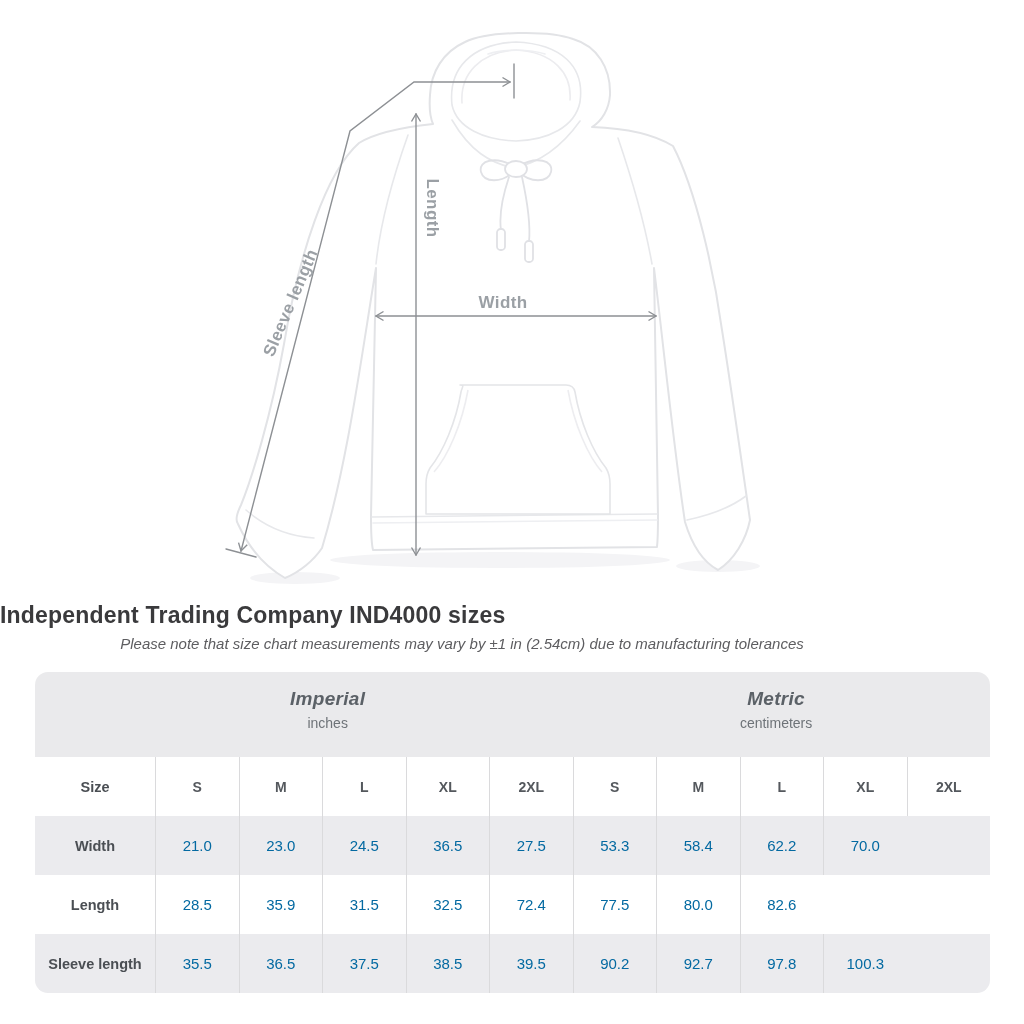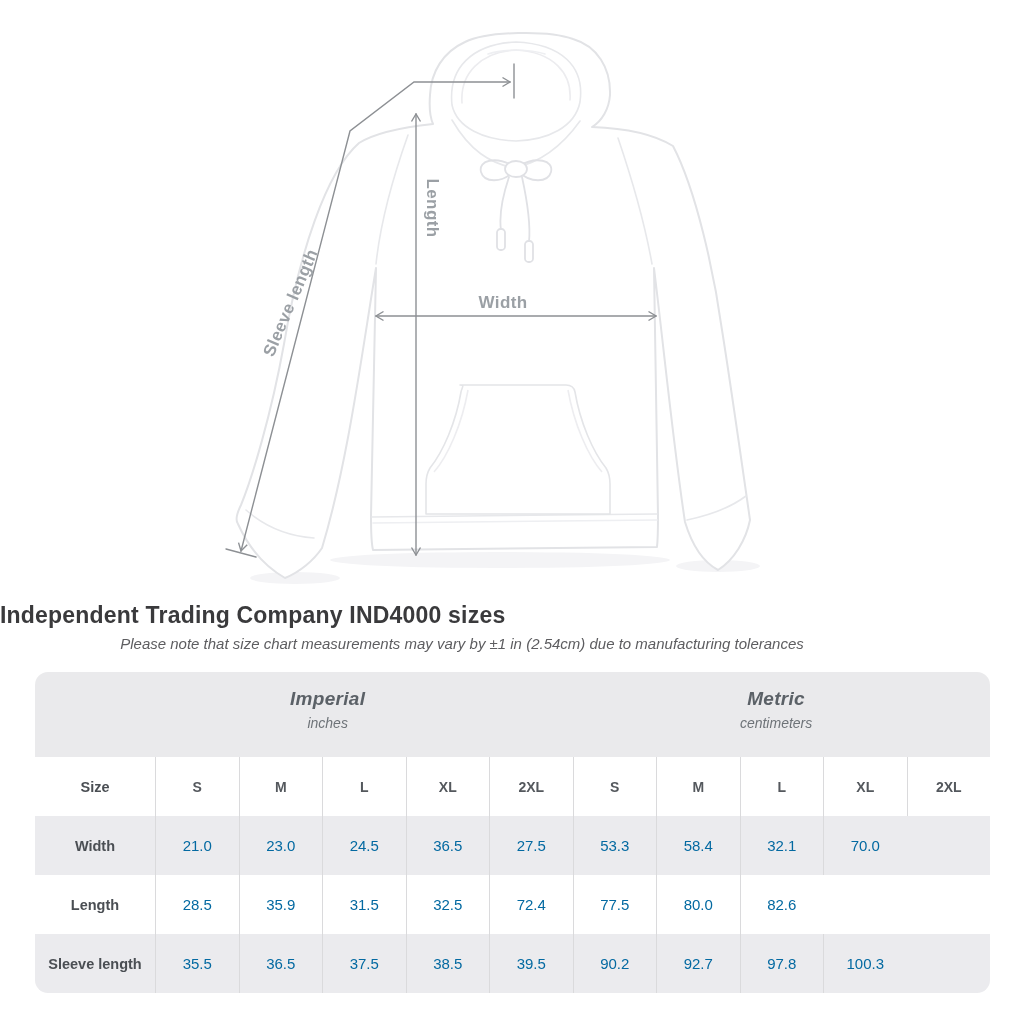--- a/index.html
+++ b/index.html
@@ -36,7 +36,7 @@
   .group-imperial{left:29.6%;margin-left:10px;}
   .group-metric{left:77.6%;}
   .group-label{font-style:italic;font-weight:700;font-size:19px;color:#5b6167;letter-spacing:.3px;}
-  .group-unit{font-style:italic;font-size:14px;color:#6e7378;margin-top:5px;}
+  .group-unit{font-size:14px;color:#6e7378;margin-top:5px;}
   .t-row{
     display:grid;grid-template-columns:120px repeat(10,1fr);
     height:59px;background:#ffffff;

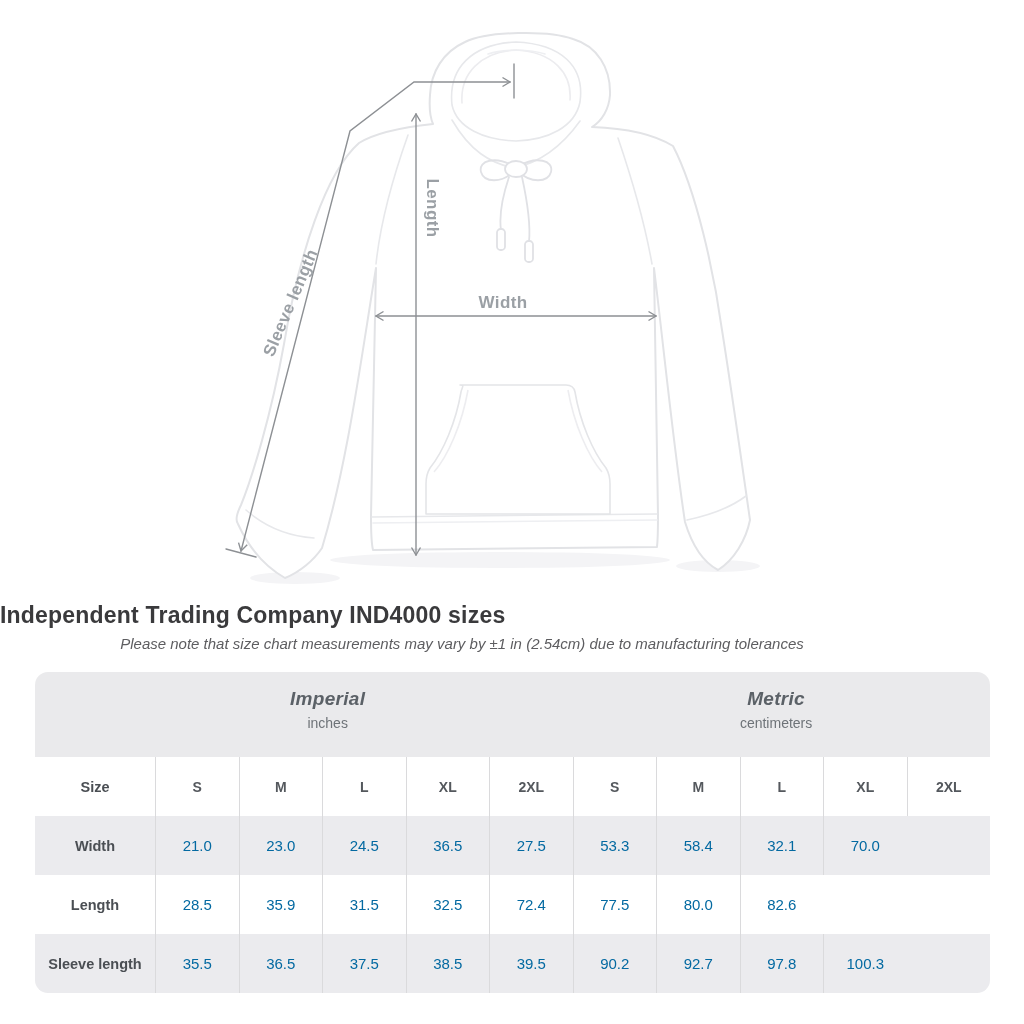--- a/index.html
+++ b/index.html
@@ -189,7 +189,7 @@
     <div class="cell">27.5</div>
     <div class="cell">53.3</div>
     <div class="cell">58.4</div>
-    <div class="cell">32.1</div>
+    <div class="cell">62.2</div>
     <div class="cell">70.0</div>
   </div>
 

